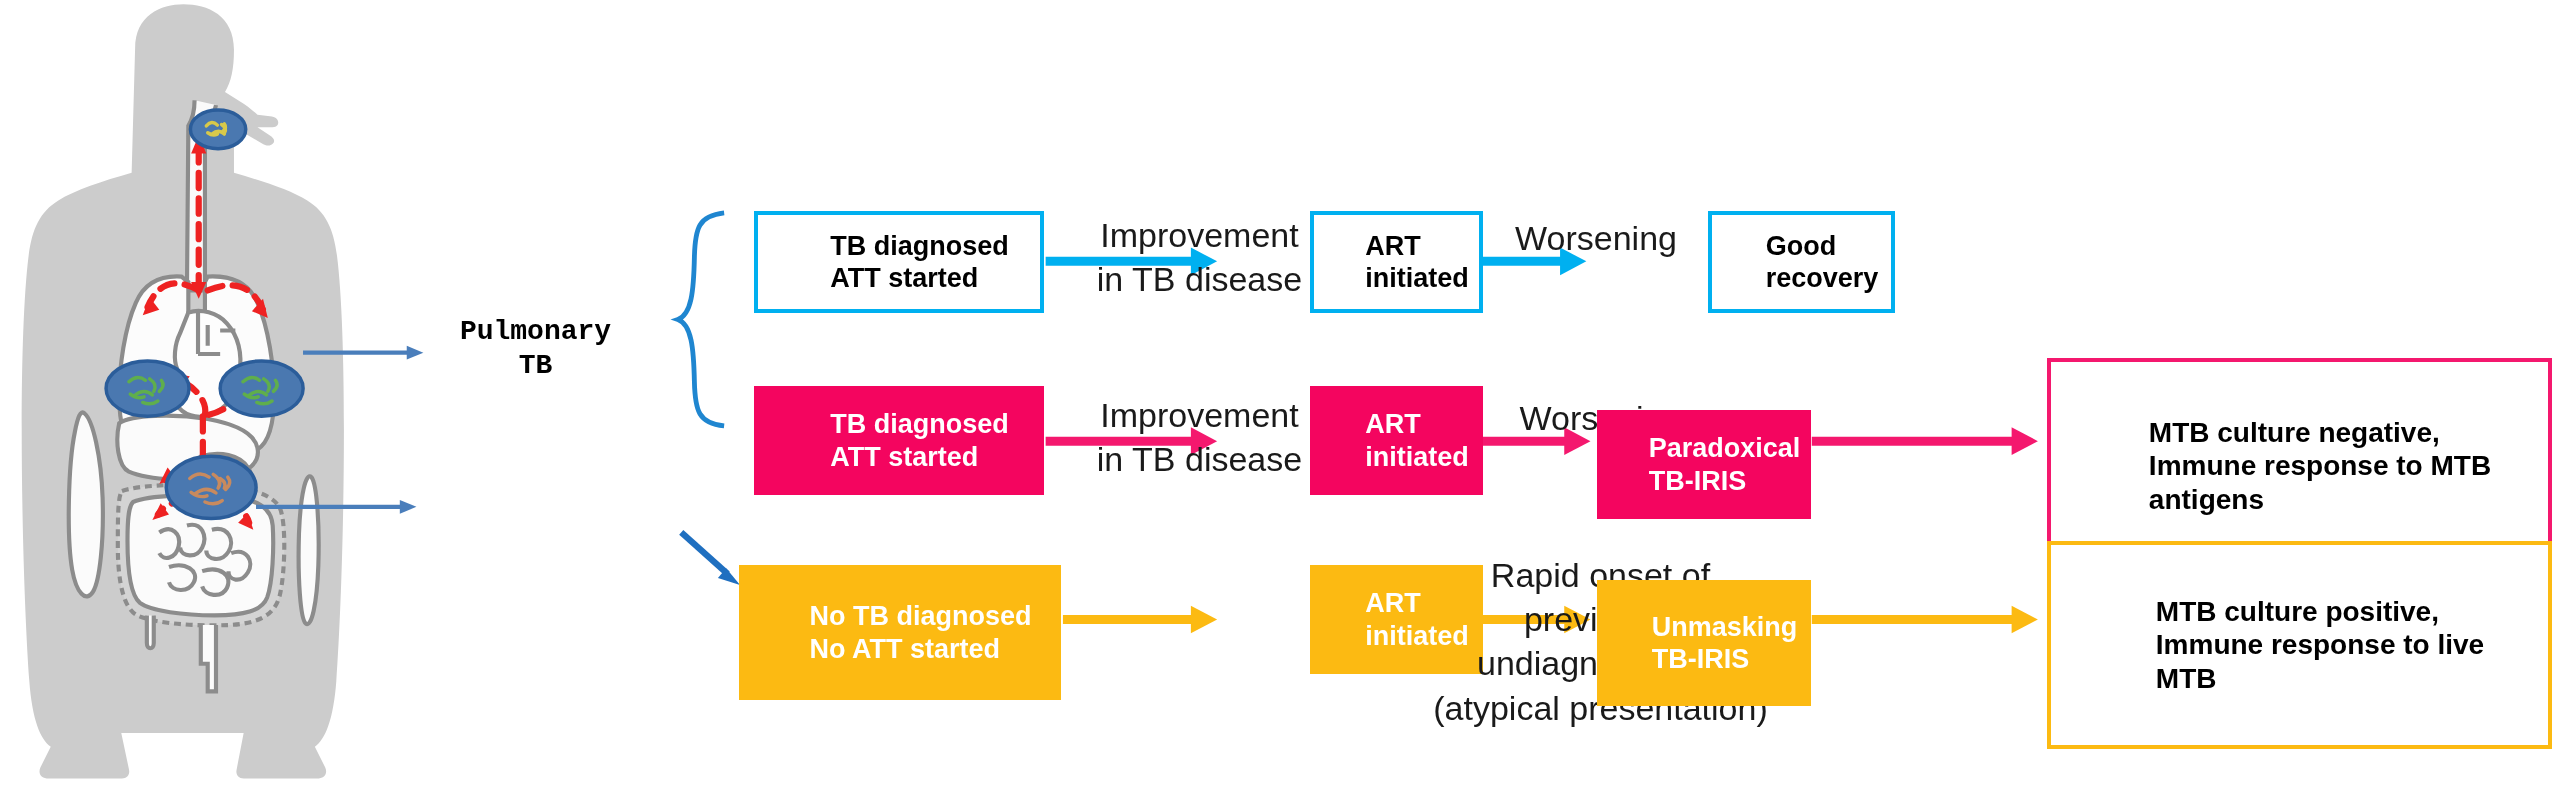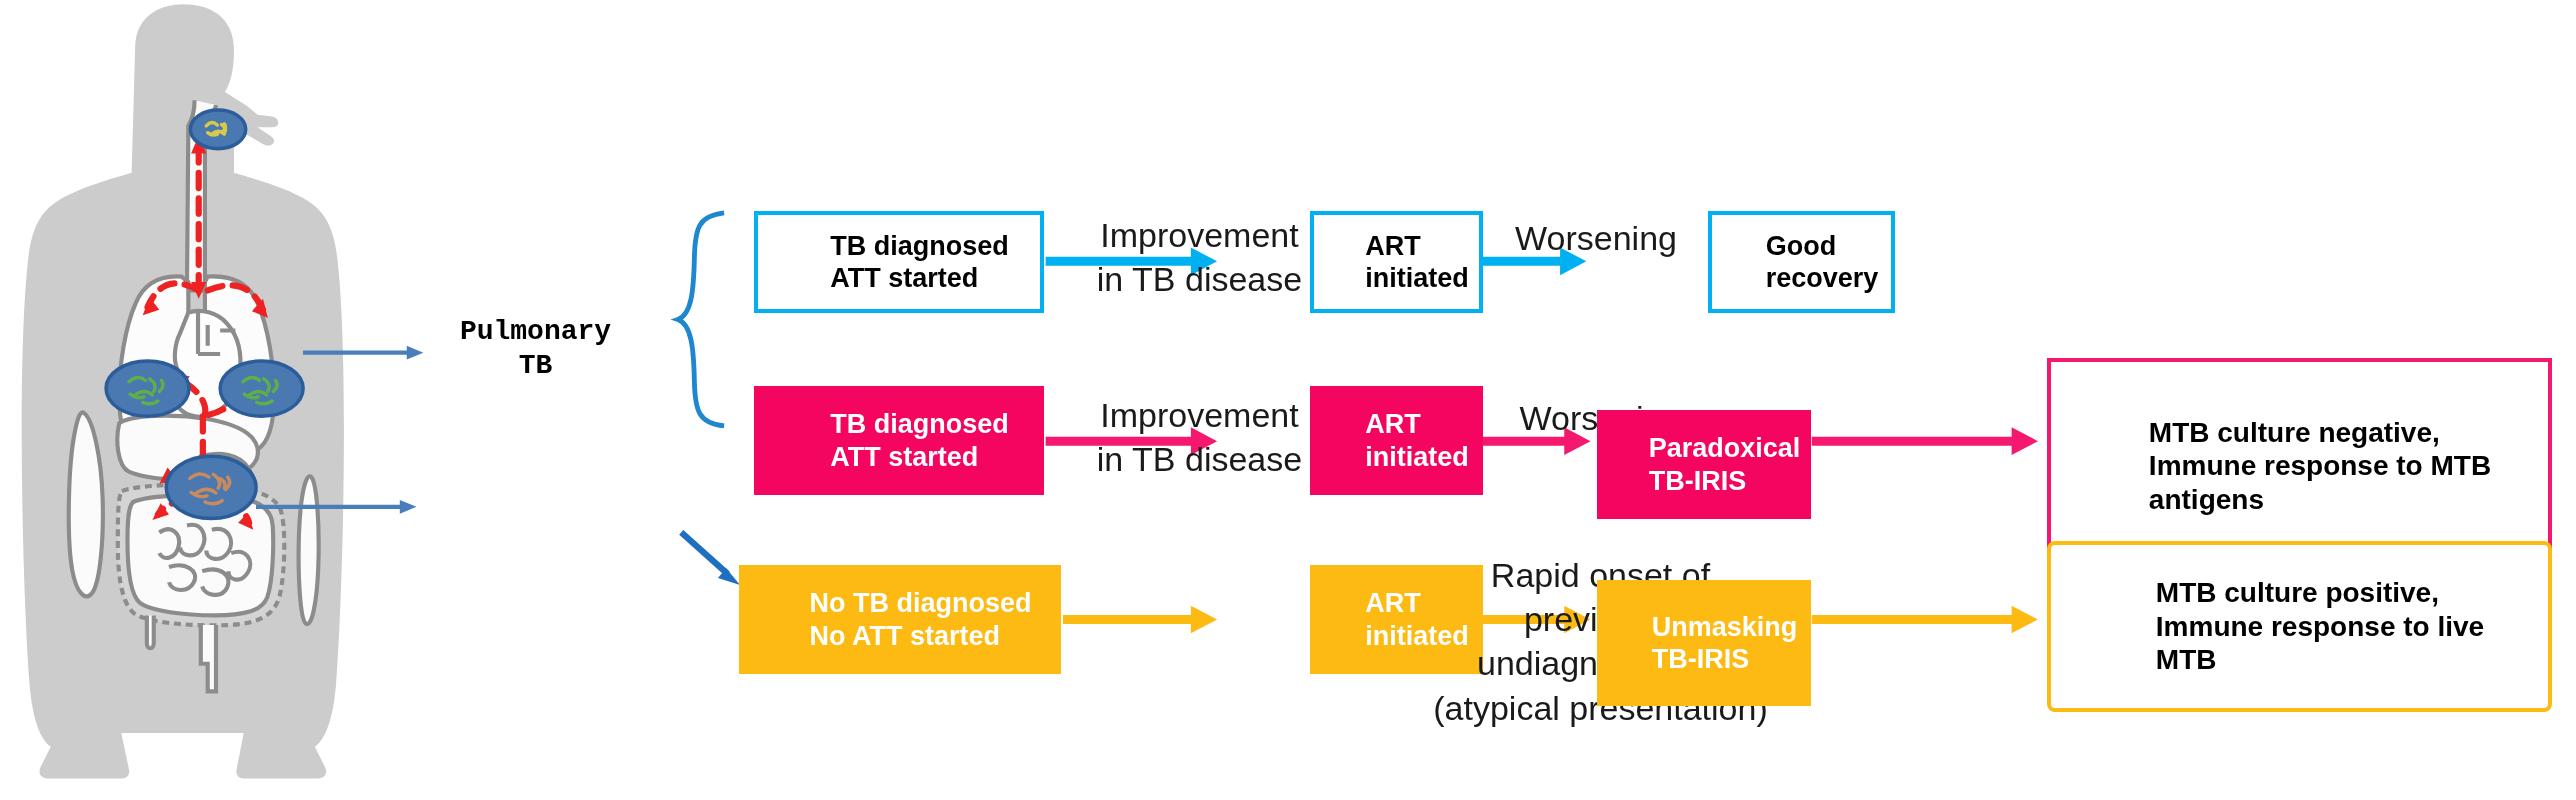--- a/index.html
+++ b/index.html
@@ -326,7 +326,7 @@
   </div>
 
   <div class="row" id="row-orange">
-    <div class="node filled orange" style="left:739px; top:565px; width:322px; height:109px;">No TB diagnosed
+    <div class="node filled orange" style="left:739px; top:565px; width:322px; height:135px;">No TB diagnosed
 No ATT started</div>
 
     <div class="node filled orange" style="left:1310px; top:565px; width:173px; height:109px;">ART

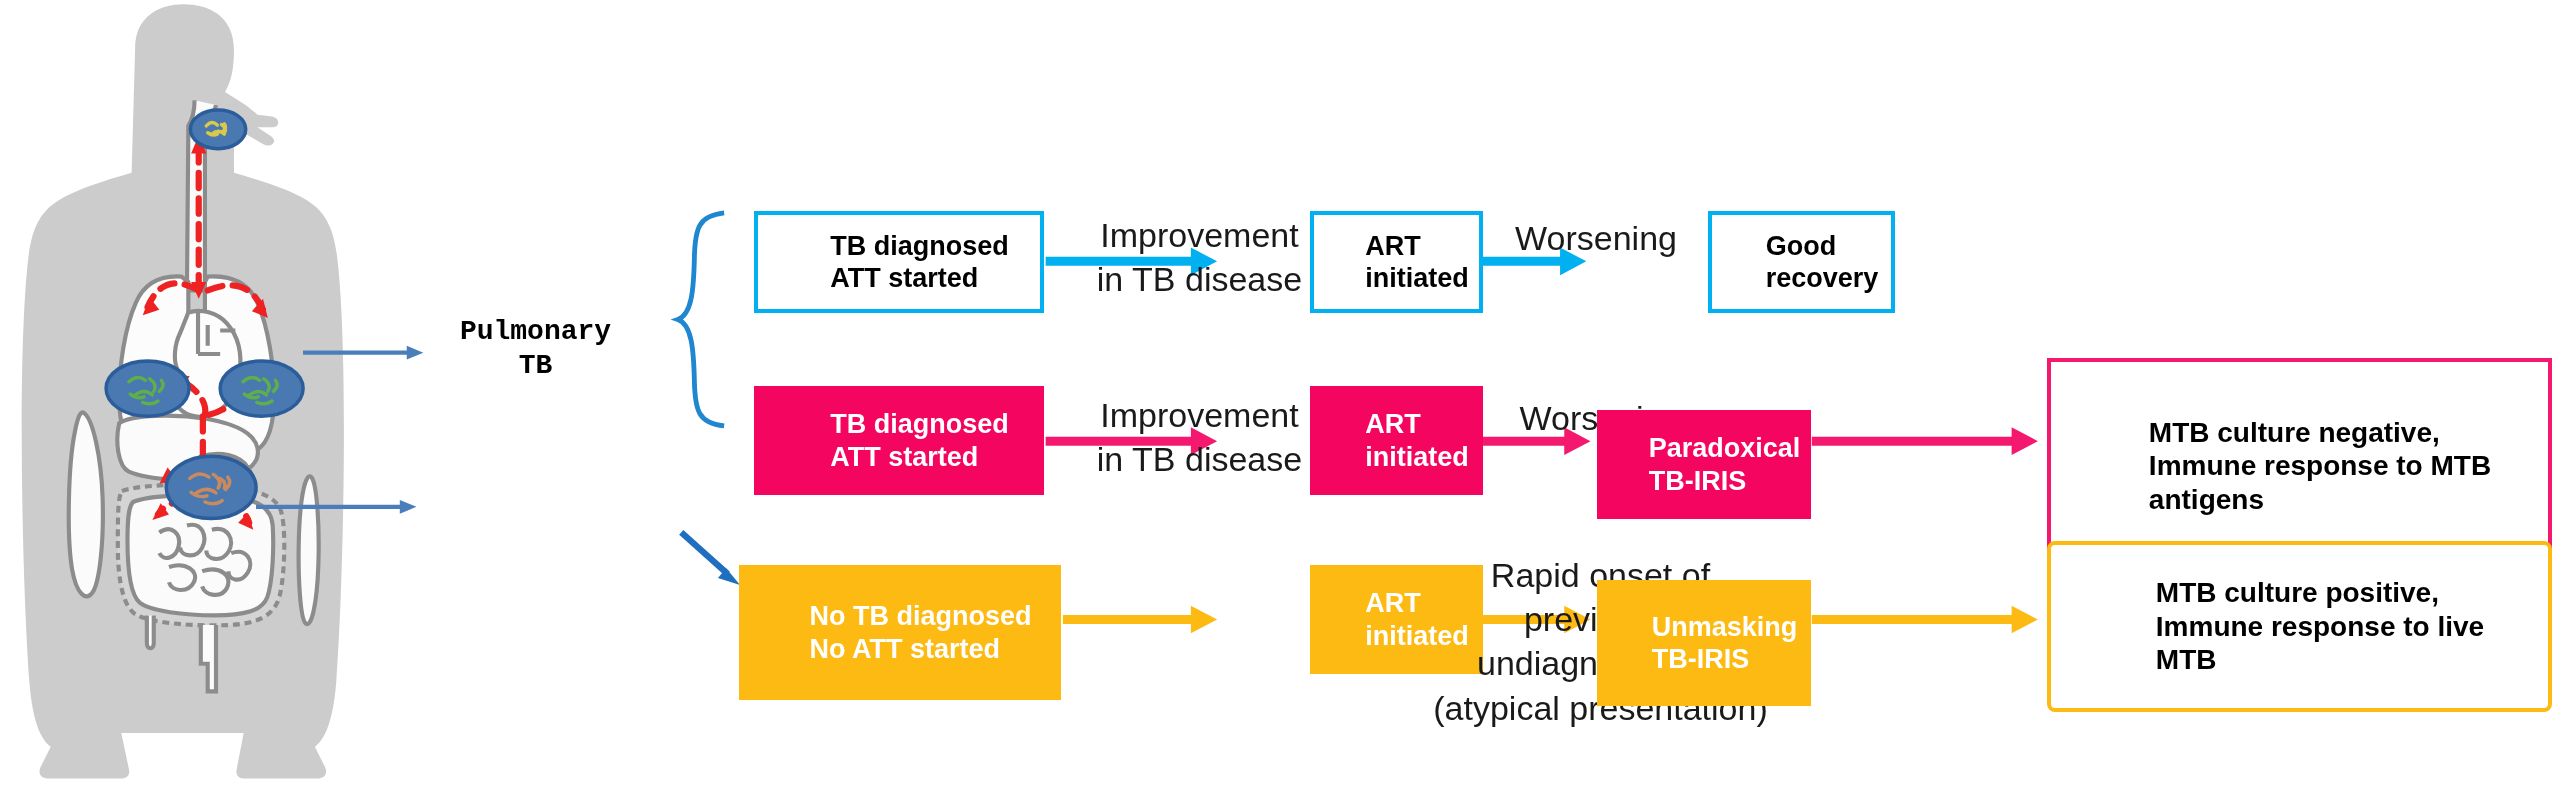--- a/index.html
+++ b/index.html
@@ -340,7 +340,7 @@
     <div class="node filled orange" style="left:1597px; top:580px; width:214px; height:126px;">Unmasking
 TB-IRIS</div>
 
-    <div class="node outline orange" style="left:2047px; top:541px; width:505px; height:171px; font-size:28px;border-radius:8px;">MTB culture positive,
+    <div class="node outline orange" style="left:2047px; top:541px; width:505px; height:208px; font-size:28px;">MTB culture positive,
 Immune response to live
 MTB</div>
   </div>

